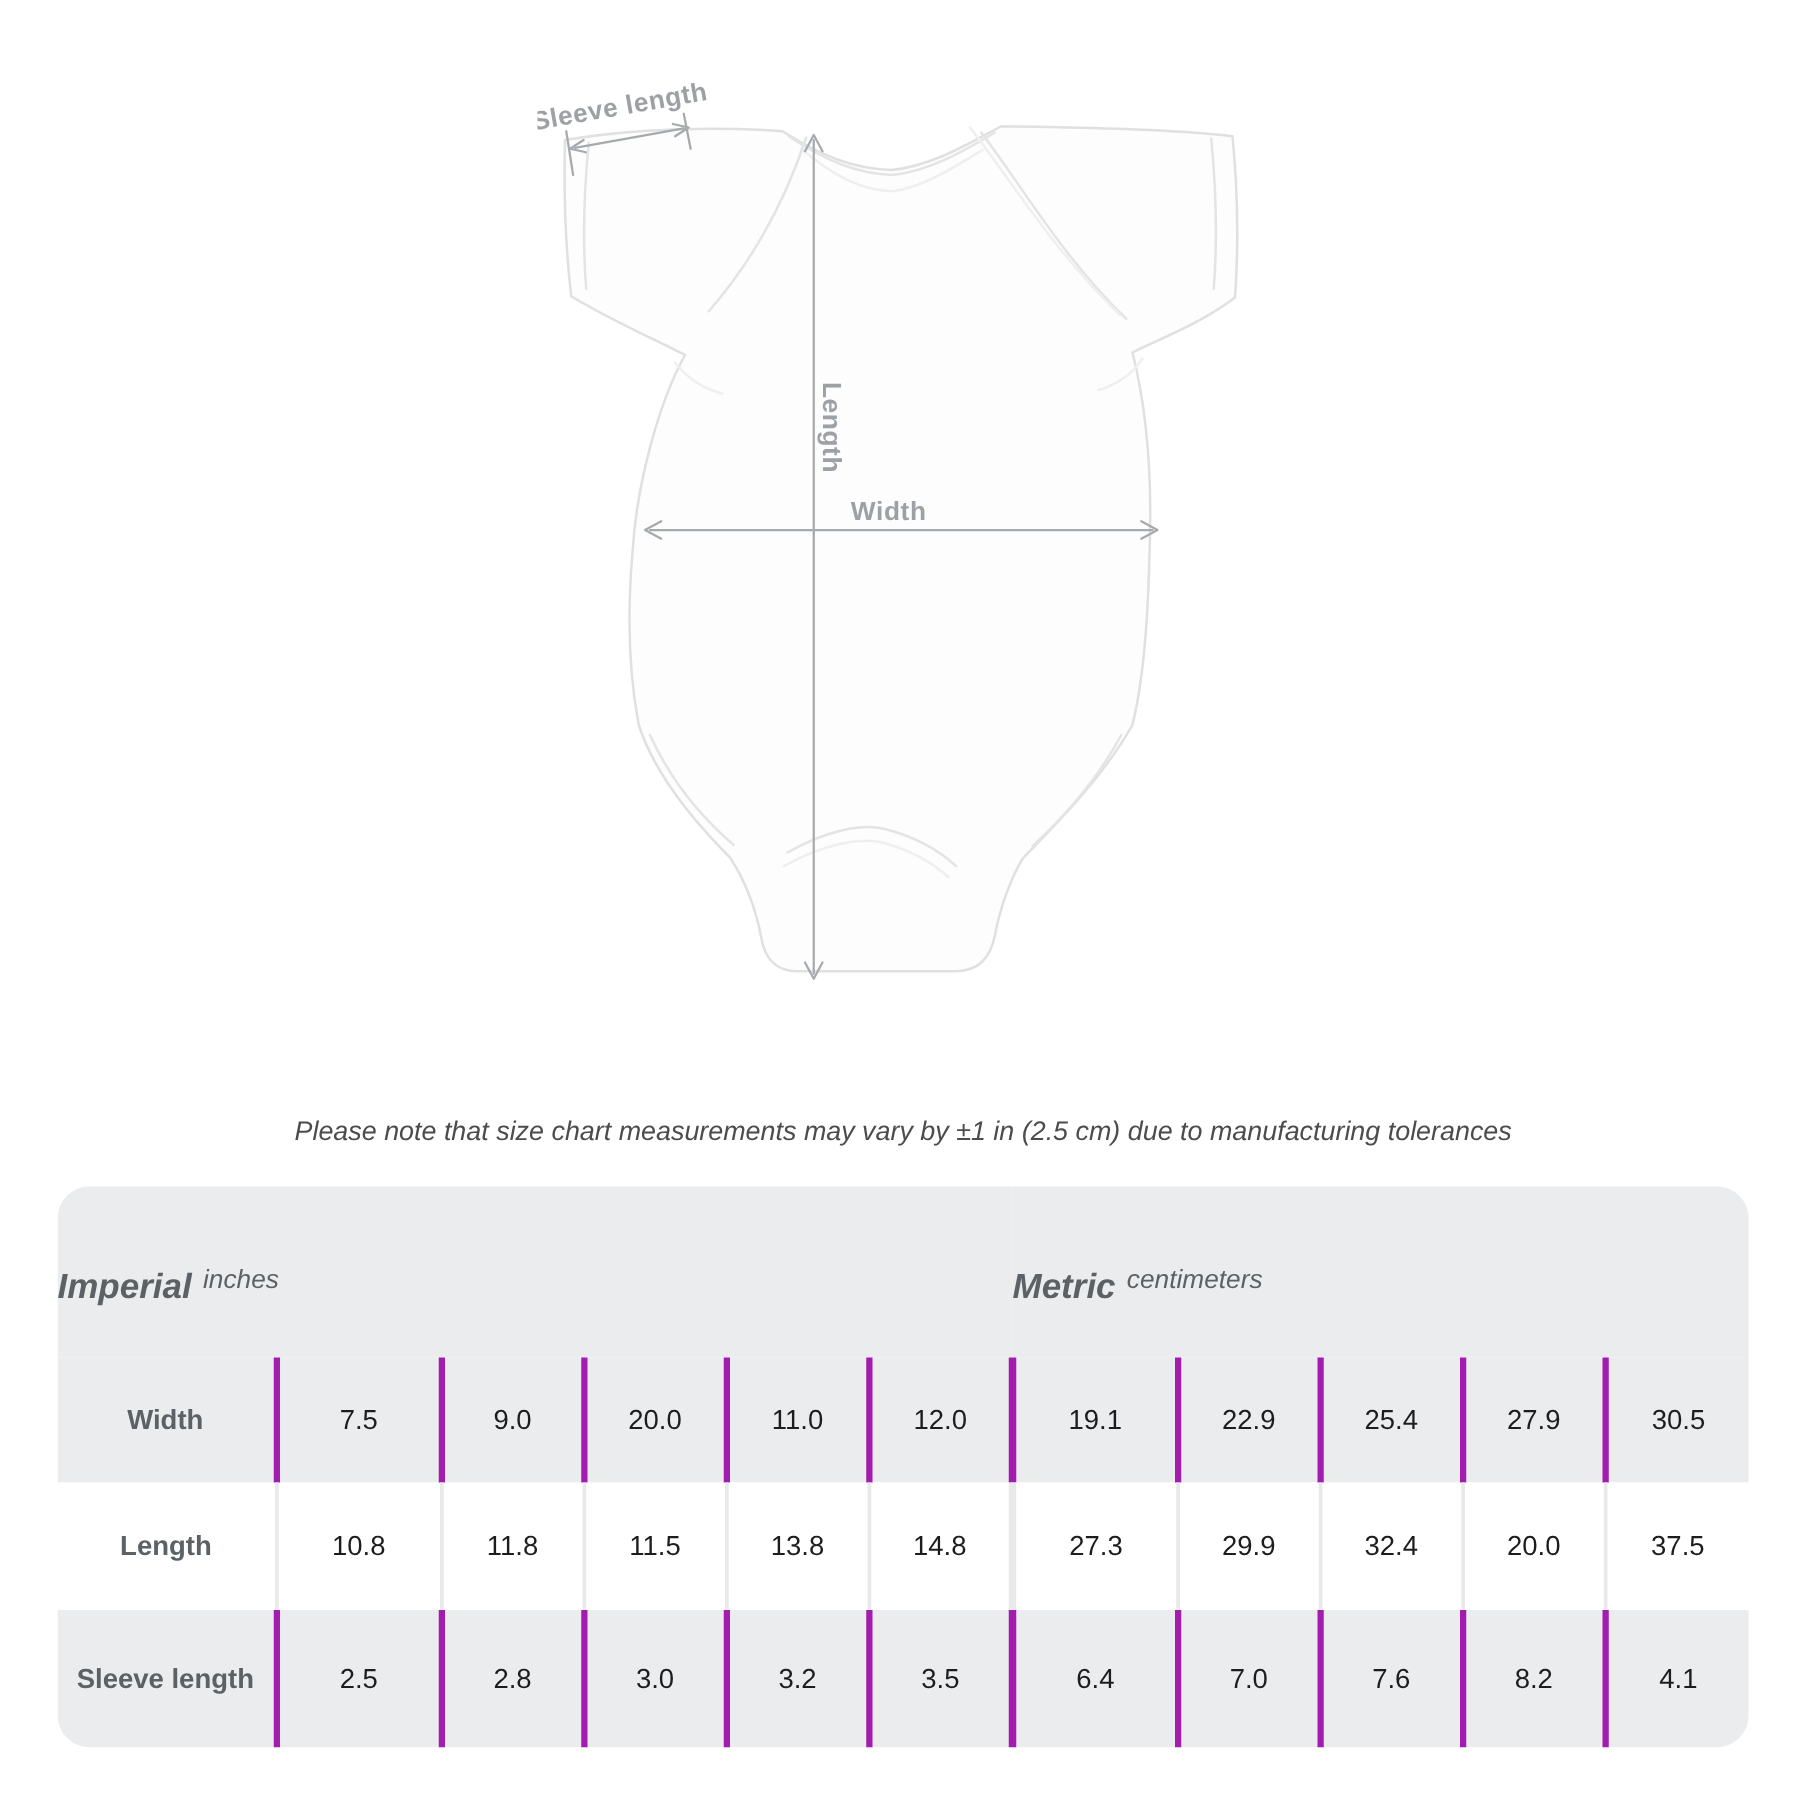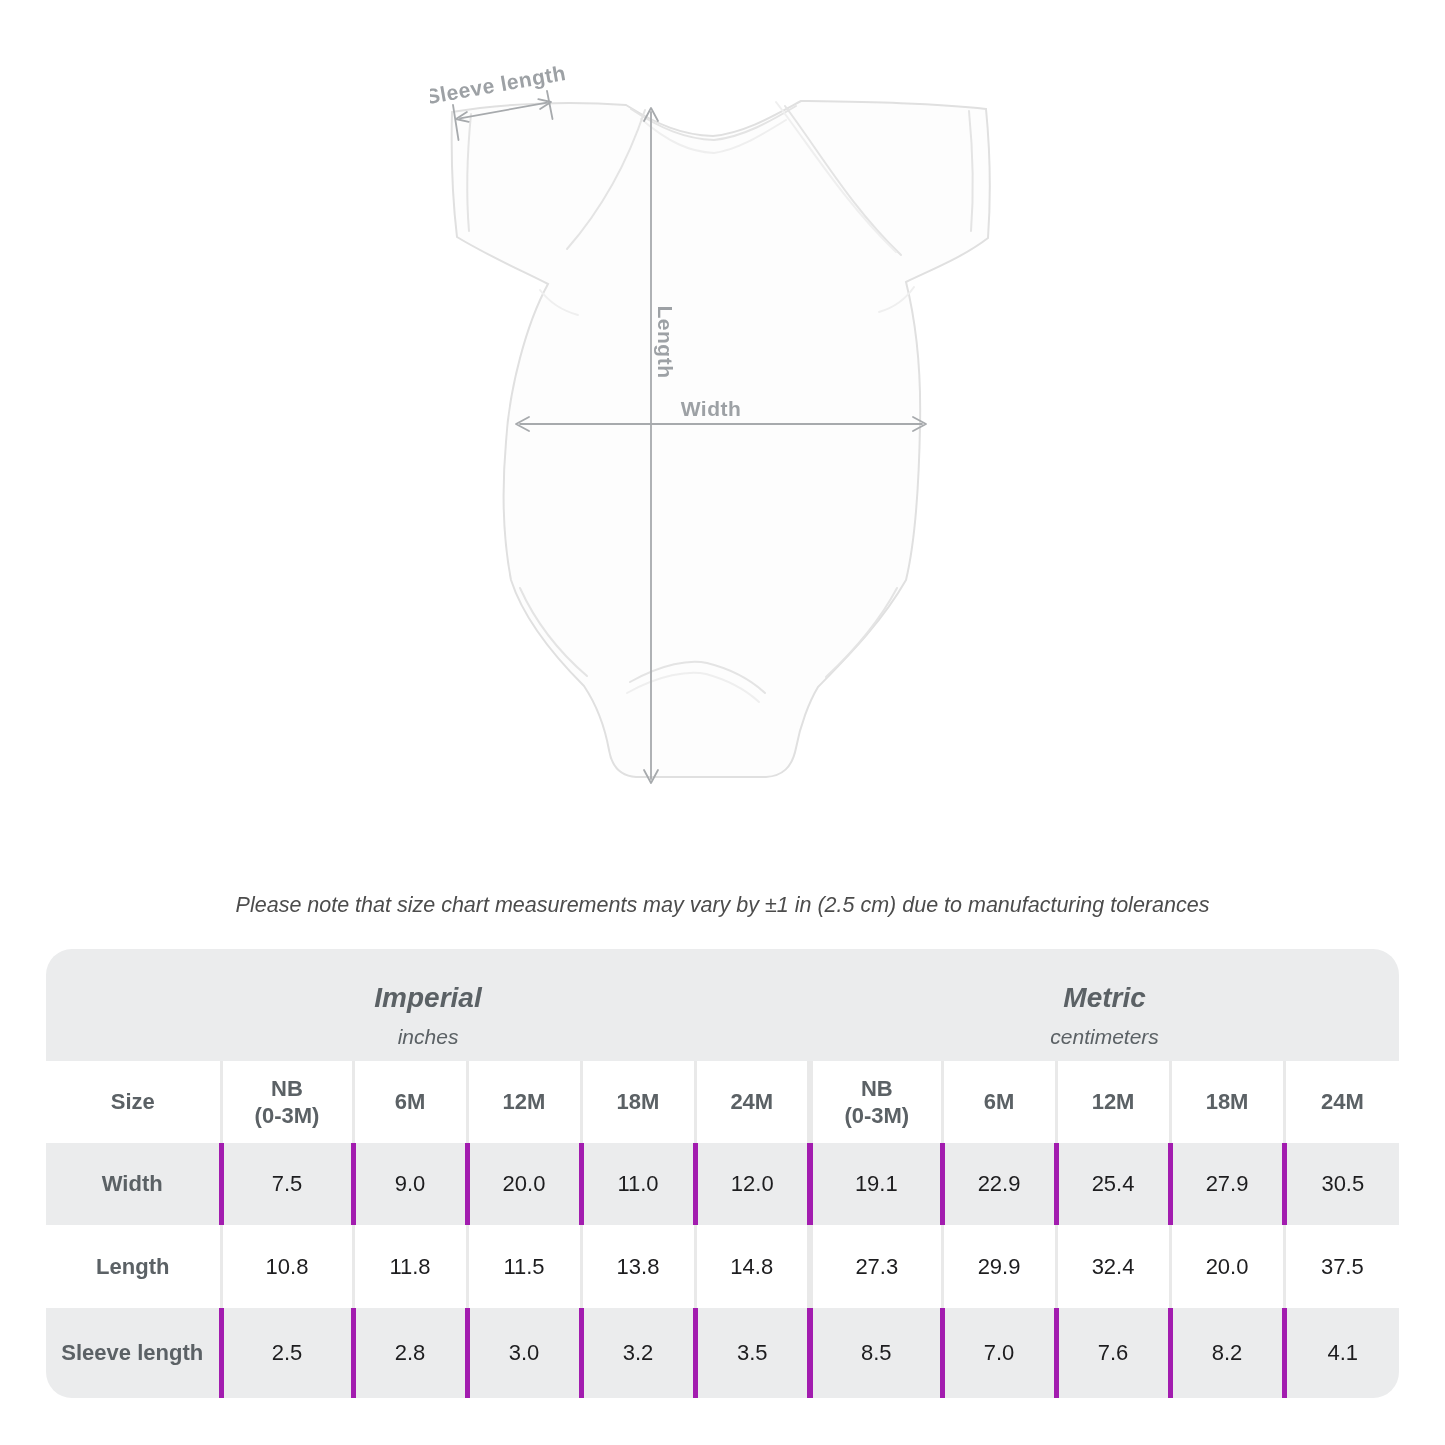--- a/index.html
+++ b/index.html
@@ -31,7 +31,7 @@
   tr.r-length{height:83px;}
   tr.r-sleeve{height:90px;}
   .band-cell{background:#ebeced;vertical-align:top;}
-  .band-inner{padding-top:21px;display:flex;flex-direction:column;align-items:center;gap:9px;}
+  .band-inner{padding-top:21px;display:flex;flex-direction:row;align-items:flex-start;gap:9px;}
   .band-title{font-size:28px;font-weight:bold;font-style:italic;color:#5b6165;}
   .band-unit{font-size:21px;font-style:italic;color:#5b6165;}
   .hdr{font-weight:bold;color:#5b6165;background:#ffffff;white-space:pre-line;}

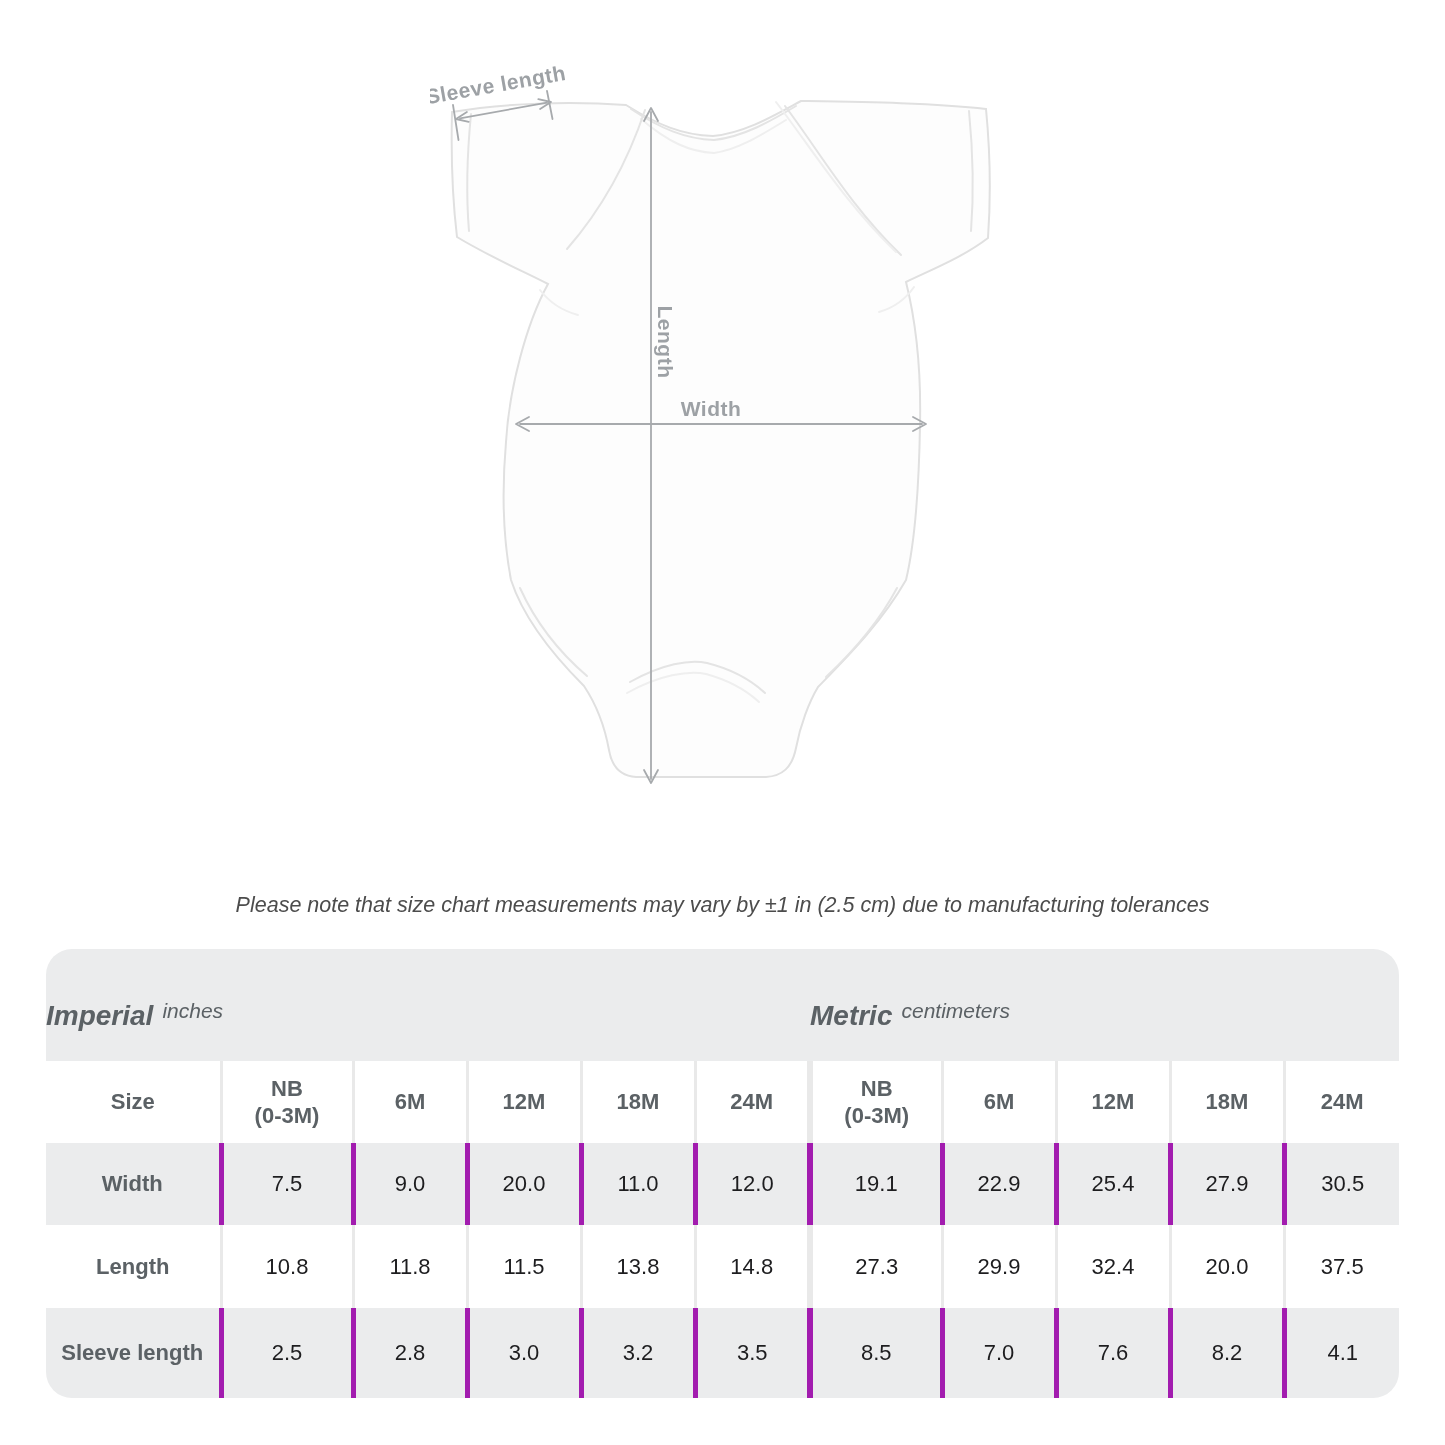--- a/index.html
+++ b/index.html
@@ -146,21 +146,6 @@
           </div>
         </td>
       </tr>
-      <tr class="r-size white-row">
-        <th class="hdr">Size</th>
-        <th class="hdr">NB
-(0-3M)</th>
-        <th class="hdr">6M</th>
-        <th class="hdr">12M</th>
-        <th class="hdr">18M</th>
-        <th class="hdr">24M</th>
-        <th class="hdr grp-div">NB
-(0-3M)</th>
-        <th class="hdr">6M</th>
-        <th class="hdr">12M</th>
-        <th class="hdr">18M</th>
-        <th class="hdr">24M</th>
-      </tr>
       <tr class="r-width gray-row">
         <td class="rowlab">Width</td>
         <td class="val">7.5</td>

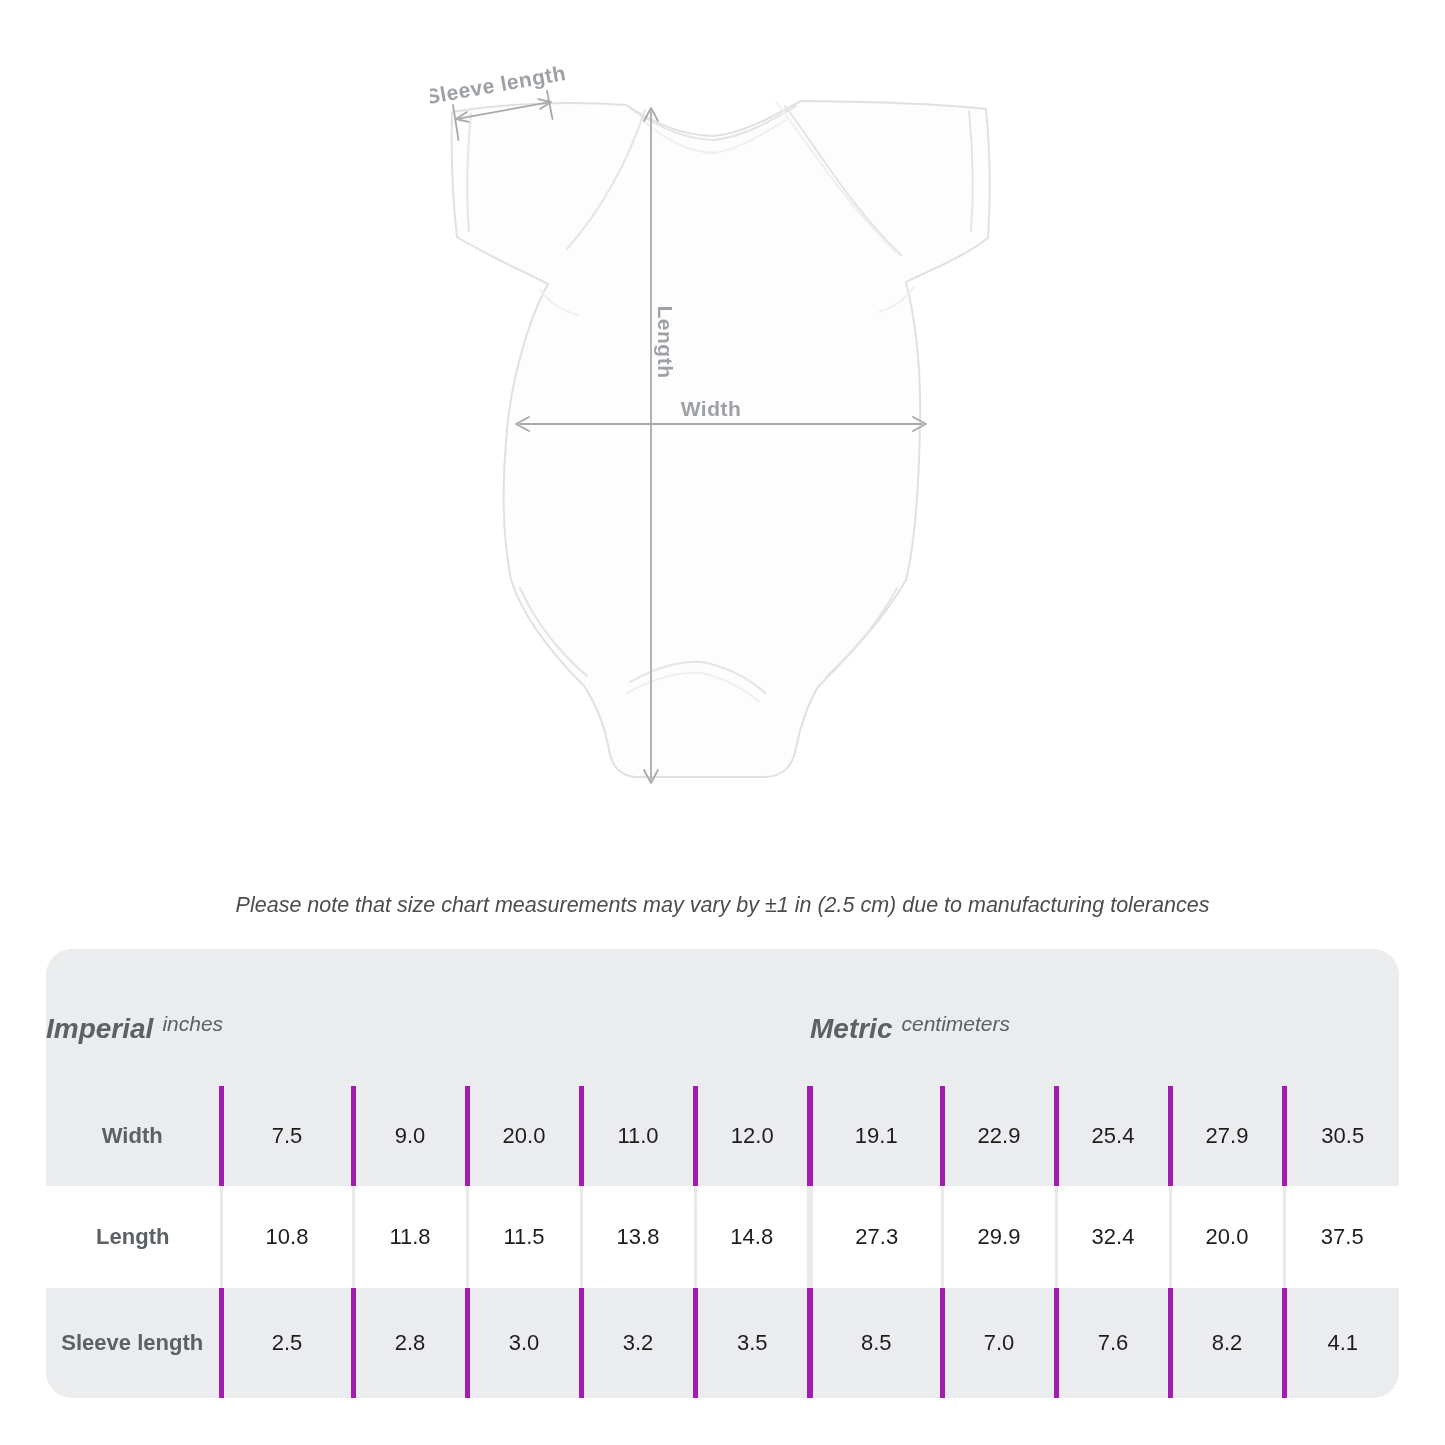--- a/index.html
+++ b/index.html
@@ -179,7 +179,7 @@
         <td class="val">3.0</td>
         <td class="val">3.2</td>
         <td class="val">3.5</td>
-        <td class="val grp-div">8.5</td>
+        <td class="val grp-div">6.4</td>
         <td class="val">7.0</td>
         <td class="val">7.6</td>
         <td class="val">8.2</td>

